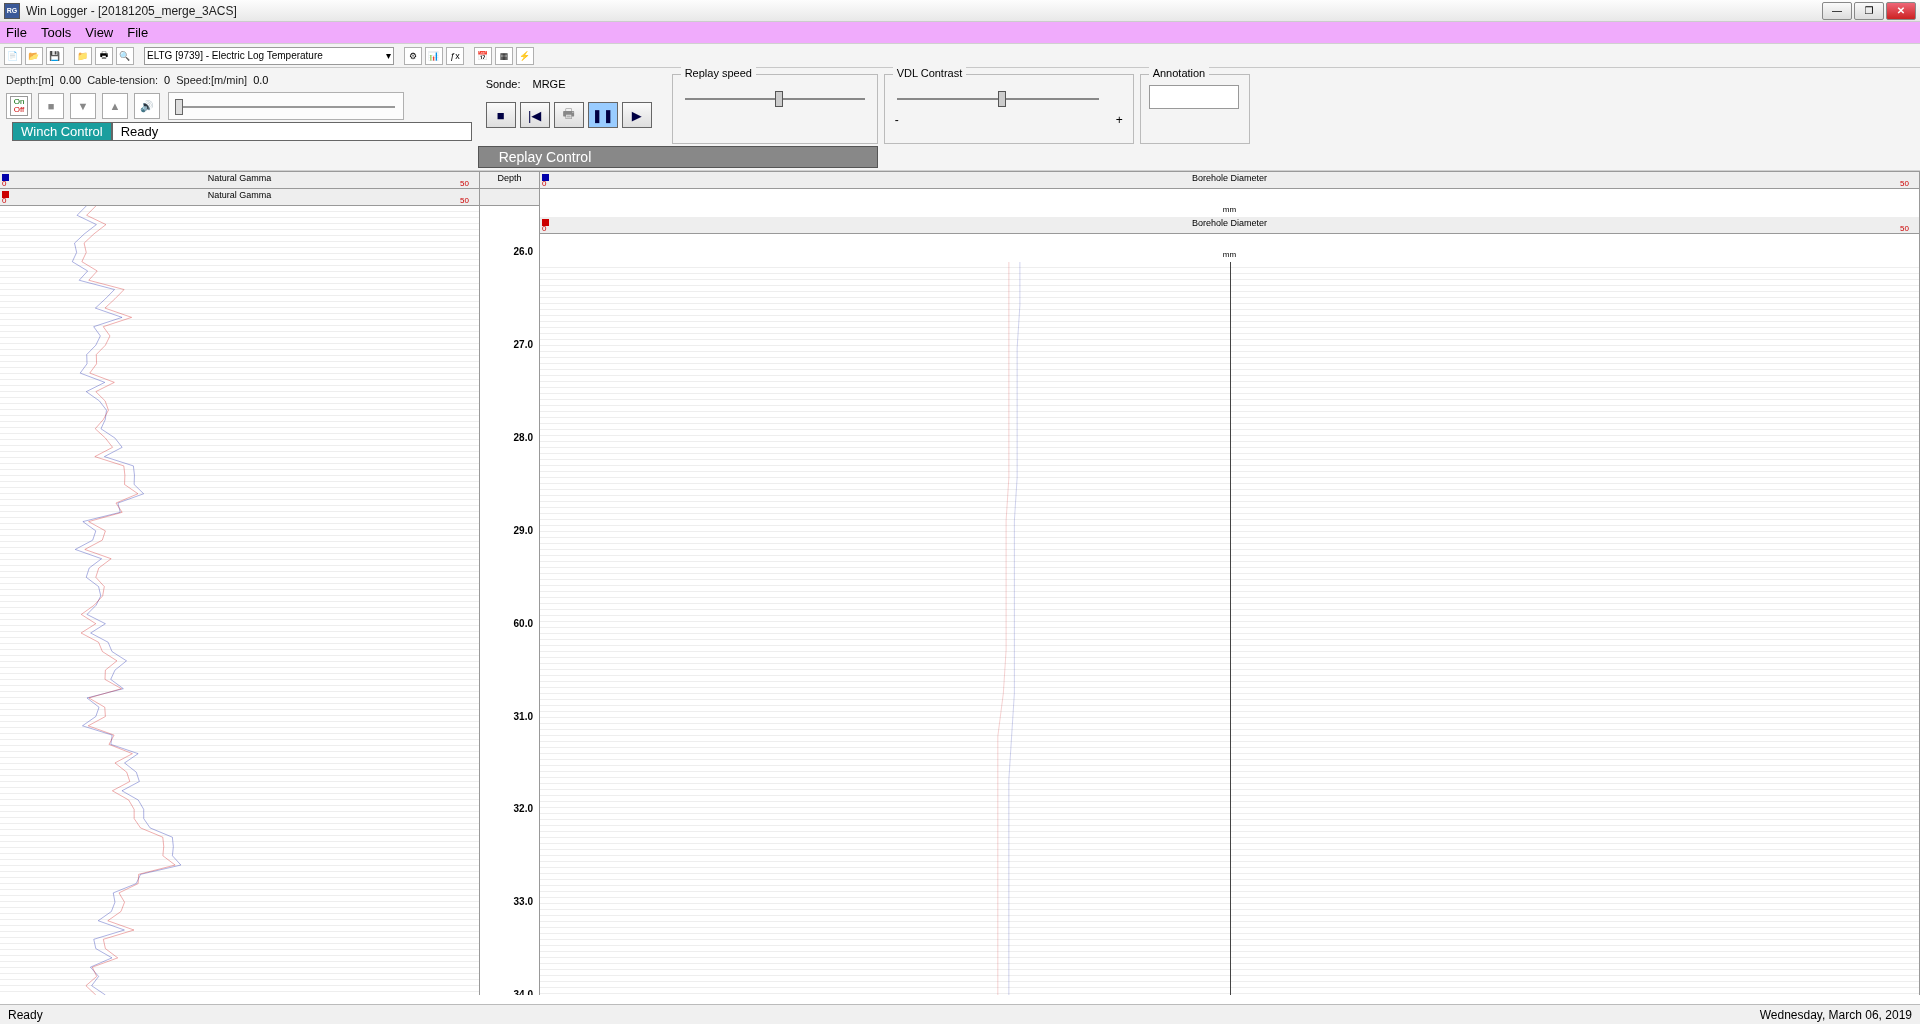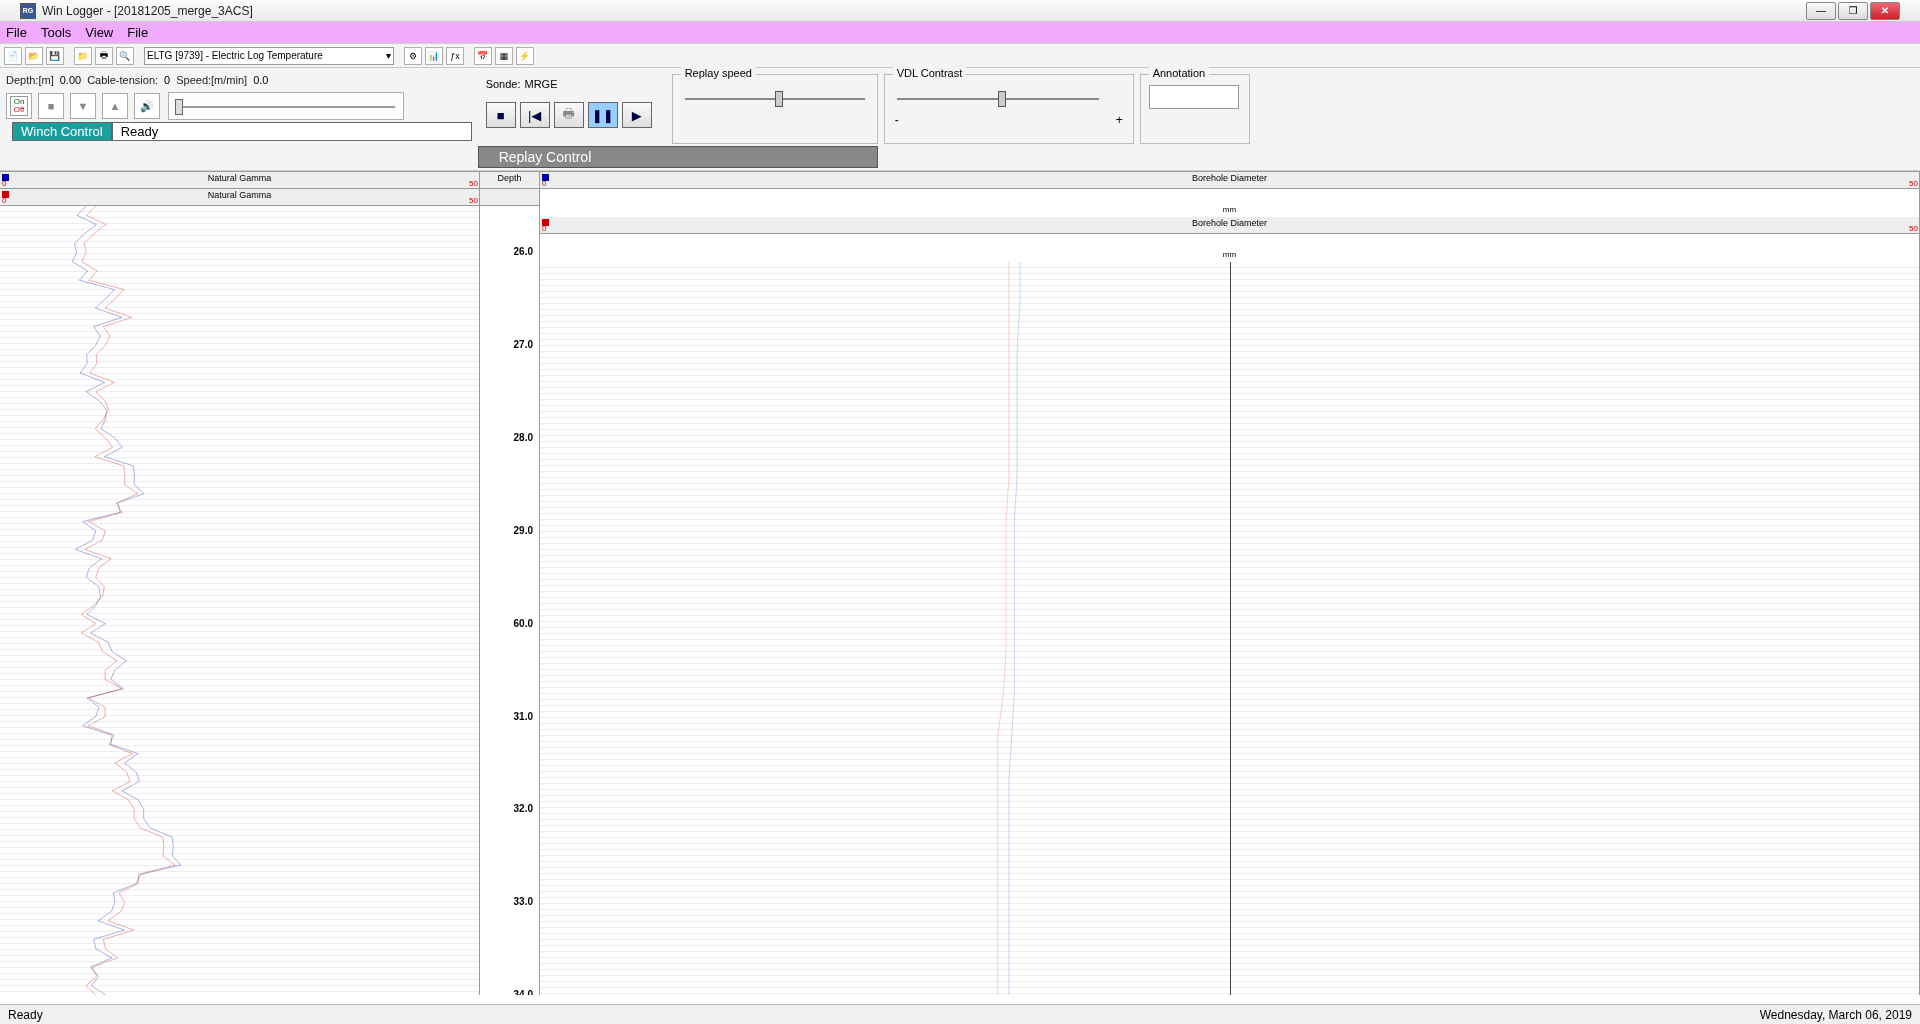--- a/index.html
+++ b/index.html
@@ -5,7 +5,7 @@
 * { margin: 0; padding: 0; box-sizing: border-box; font-family: "Segoe UI", Tahoma, sans-serif; }
 body { background: #fff; overflow: hidden; font-size: 11px; }
 
-.titlebar { background: linear-gradient(#fdfdfd,#e8e8e8); border-bottom: 1px solid #ccc; height: 22px; display: flex; align-items: center; padding: 0 20px; }
+.titlebar { background: linear-gradient(#fdfdfd,#e8e8e8); border-bottom: 1px solid #ccc; height: 22px; display: flex; align-items: center; padding: 0 4px; }
 .titlebar .ticon { width:16px;height:16px;background:#3b5998;border:1px solid #555;margin-right:6px;display:flex;align-items:center;justify-content:center;color:#fff;font-size:7px;font-weight:bold;}
 .titlebar .title { font-size: 12px; color: #222; flex:1; }
 .titlebar .winbtns { display:flex; gap:2px; }

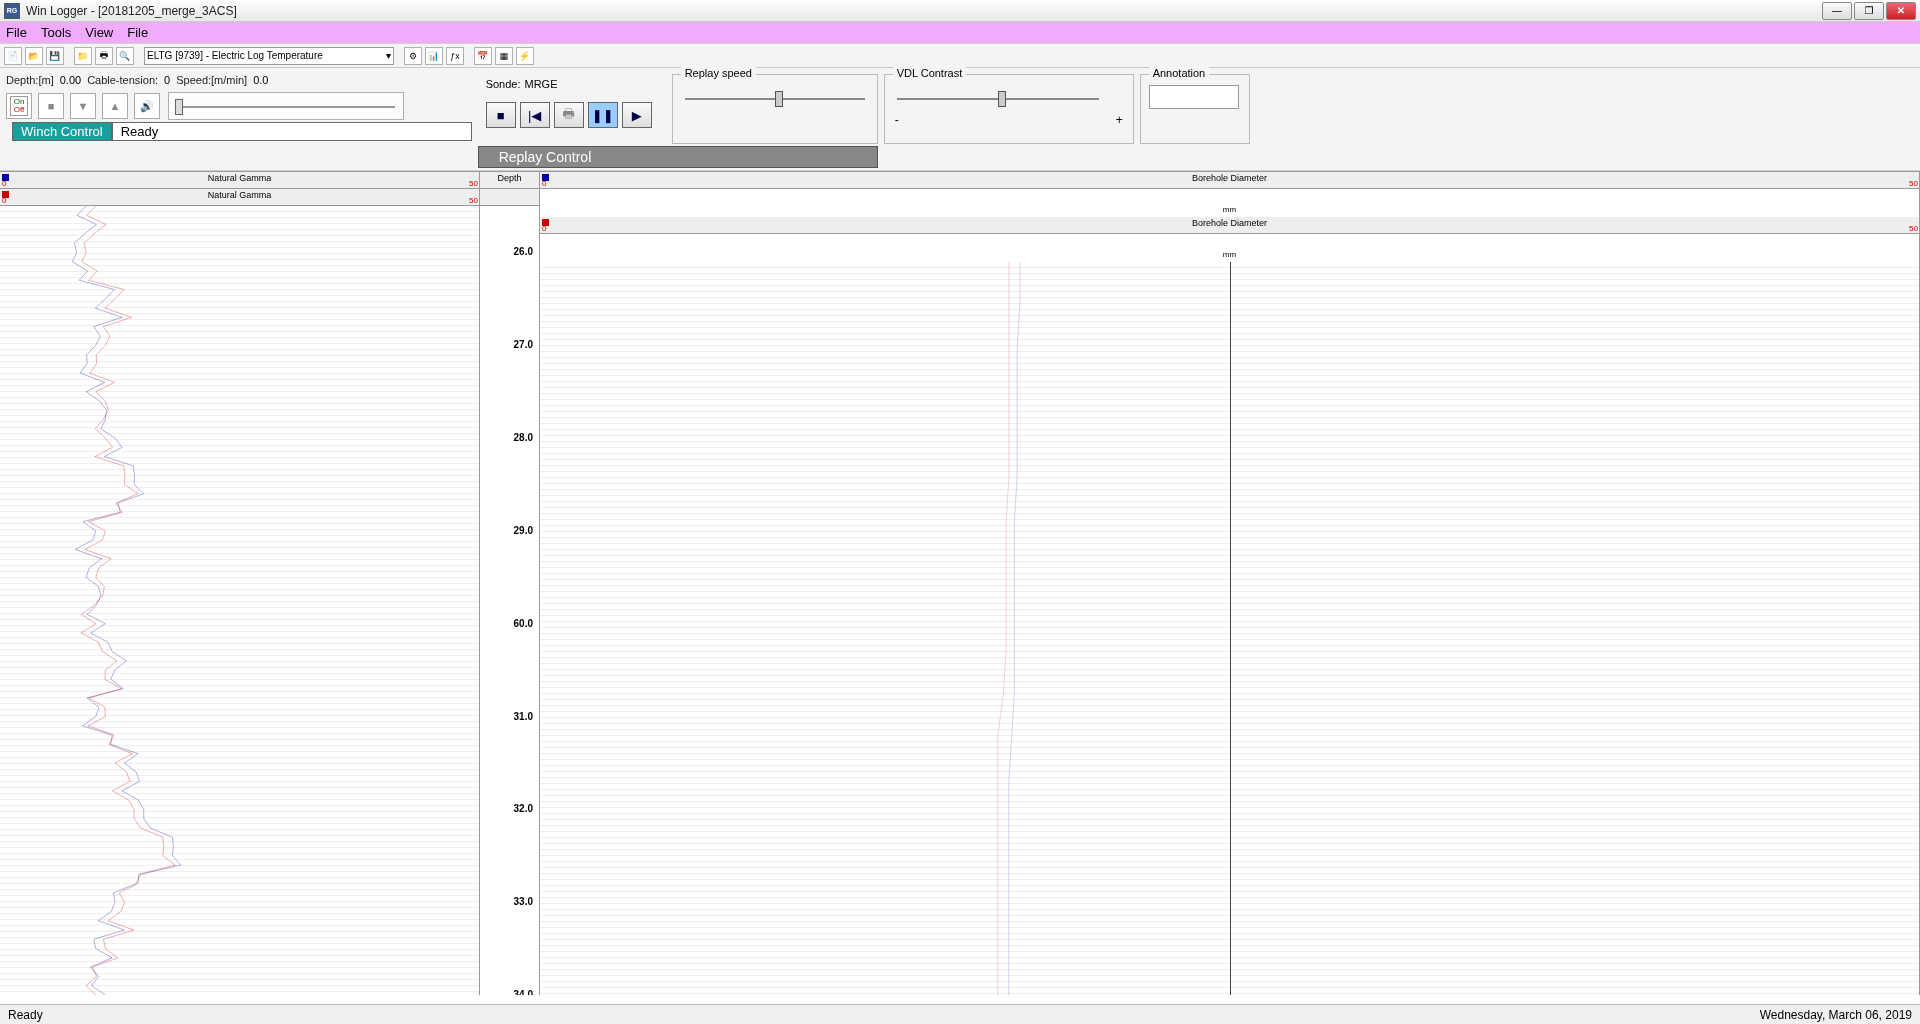--- a/index.html
+++ b/index.html
@@ -41,7 +41,7 @@
 .tag.white{background:#fff;color:#000;flex:1;}
 
 .midcol { flex:0 0 400px; display:flex; flex-direction:column; gap:2px;}
-.midrow{display:flex;gap:4px;align-items:center;padding:4px 8px;}
+.midrow{display:flex;gap:12px;align-items:center;padding:4px 8px;}
 .fieldset{border:1px solid #bbb;padding:10px 8px 8px 8px;position:relative;background:#f4f4f4;min-height:70px;}
 .fieldset .legend{position:absolute;top:-8px;left:8px;background:#f4f4f4;padding:0 4px;font-size:11px;}
 .playbtns{display:flex;gap:4px;margin-top:8px;margin-left:8px;}

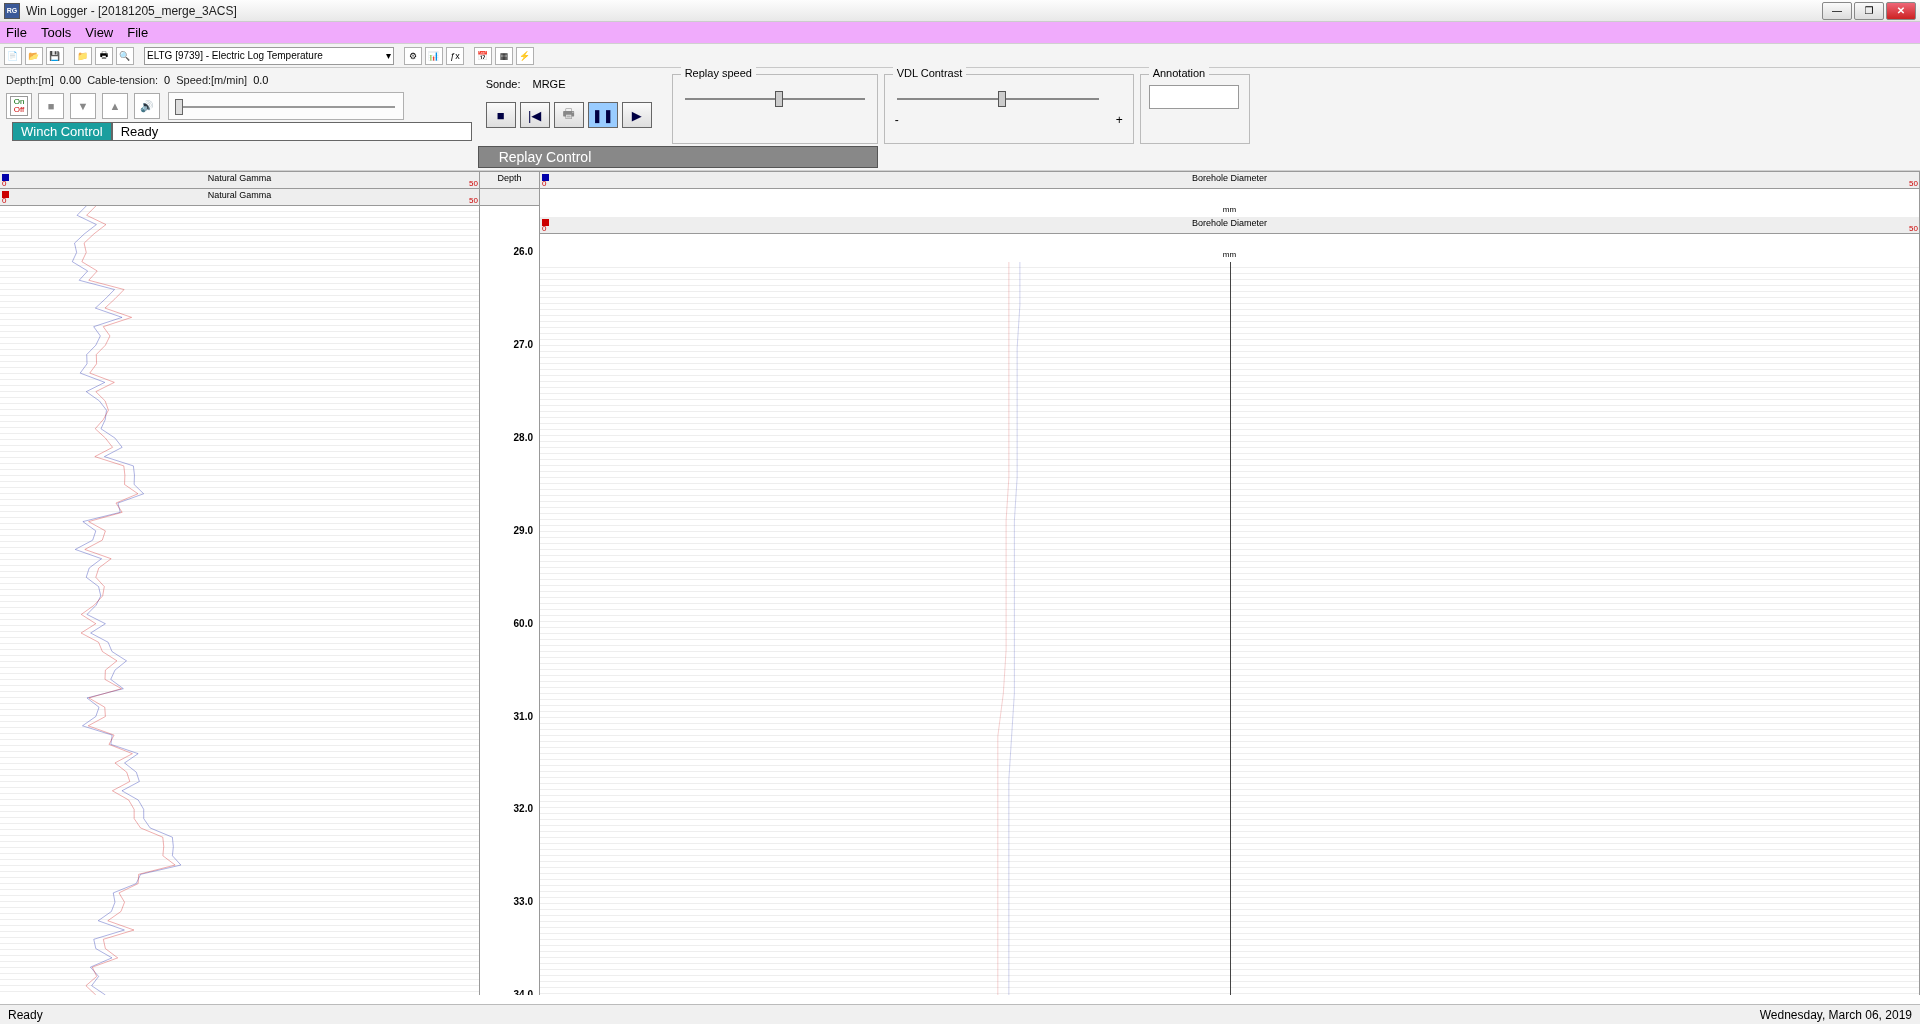--- a/index.html
+++ b/index.html
@@ -63,7 +63,7 @@
 .trackhdr .nm{position:absolute;left:0;right:0;top:1px;text-align:center;}
 .trackhdr .un{position:absolute;left:0;right:0;top:9px;text-align:center;font-size:8px;margin-top:24px;}
 .trackhdr .lo{position:absolute;left:2px;bottom:0;color:#c00;font-size:8px;}
-.trackhdr .hi{position:absolute;right:1px;bottom:0;color:#c00;font-size:8px;}
+.trackhdr .hi{position:absolute;right:10px;bottom:0;color:#c00;font-size:8px;}
 .gpanel{border-right:1px solid #999;display:flex;flex-direction:column;position:relative;}
 .gpanel.left{flex:0 0 480px;}
 .gpanel.depth{flex:0 0 60px;}

